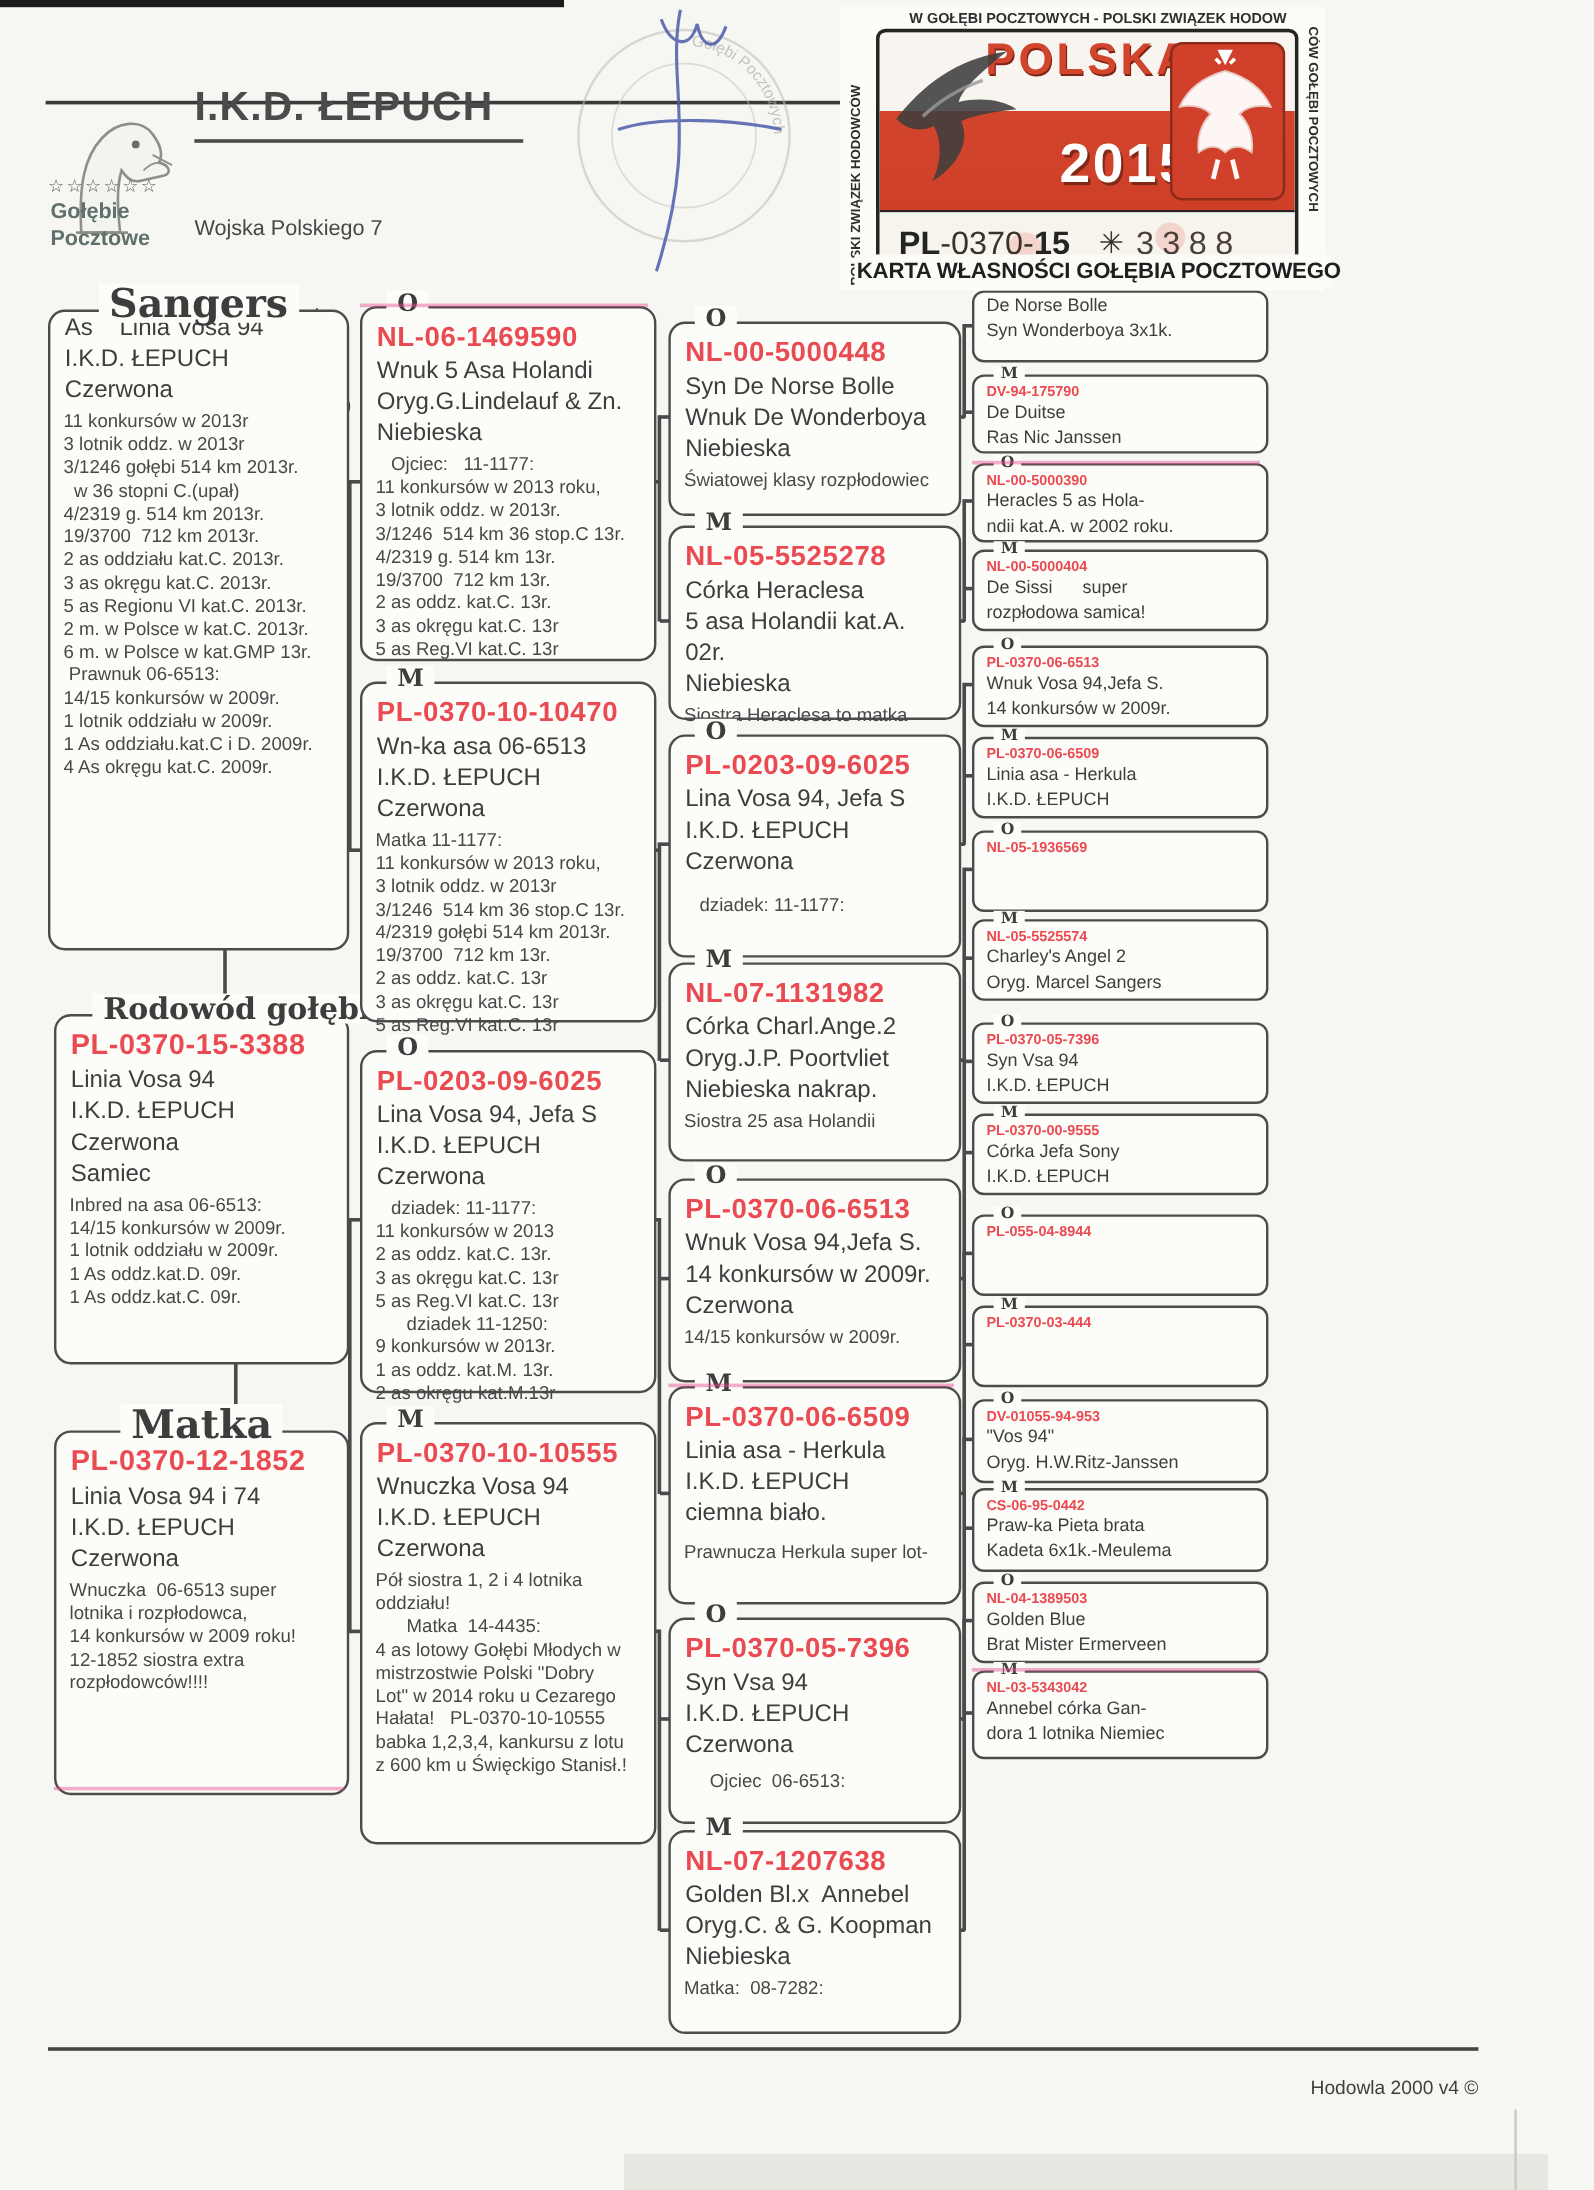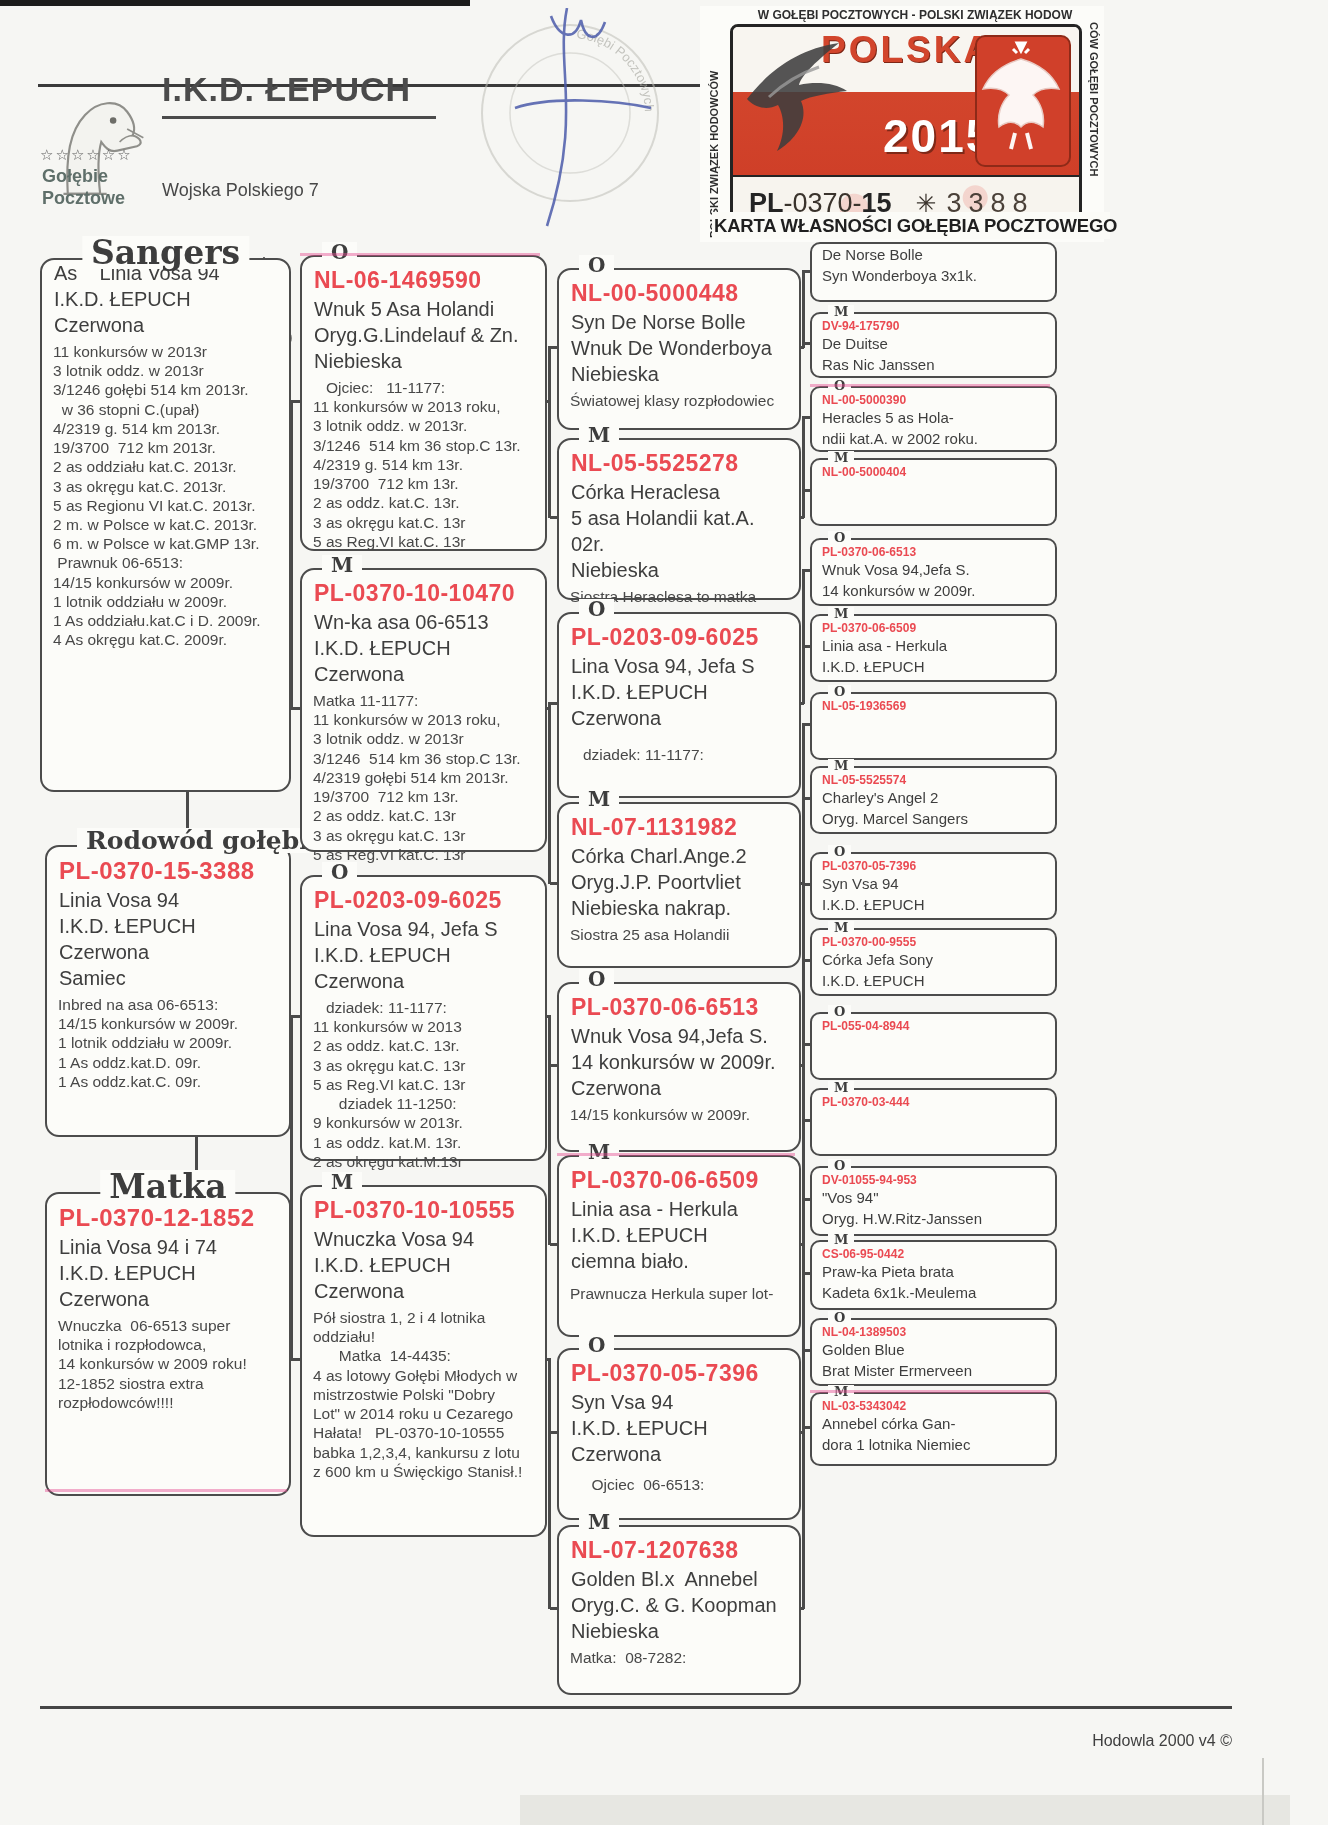--- a/index.html
+++ b/index.html
@@ -403,6 +403,10 @@
 <div class="pbox small" style="left:810px;top:458px;width:243px;height:64px">
   <span class="plabel lbl-xs">M</span>
   <div class="ring">NL-00-5000404</div>
+  <div class="mains">
+      <div>De Sissi      super</div>
+      <div>rozpłodowa samica!</div>
+    </div>
 </div>
 <div class="pbox small" style="left:810px;top:538px;width:243px;height:64px">
   <span class="plabel lbl-xs">O</span>

